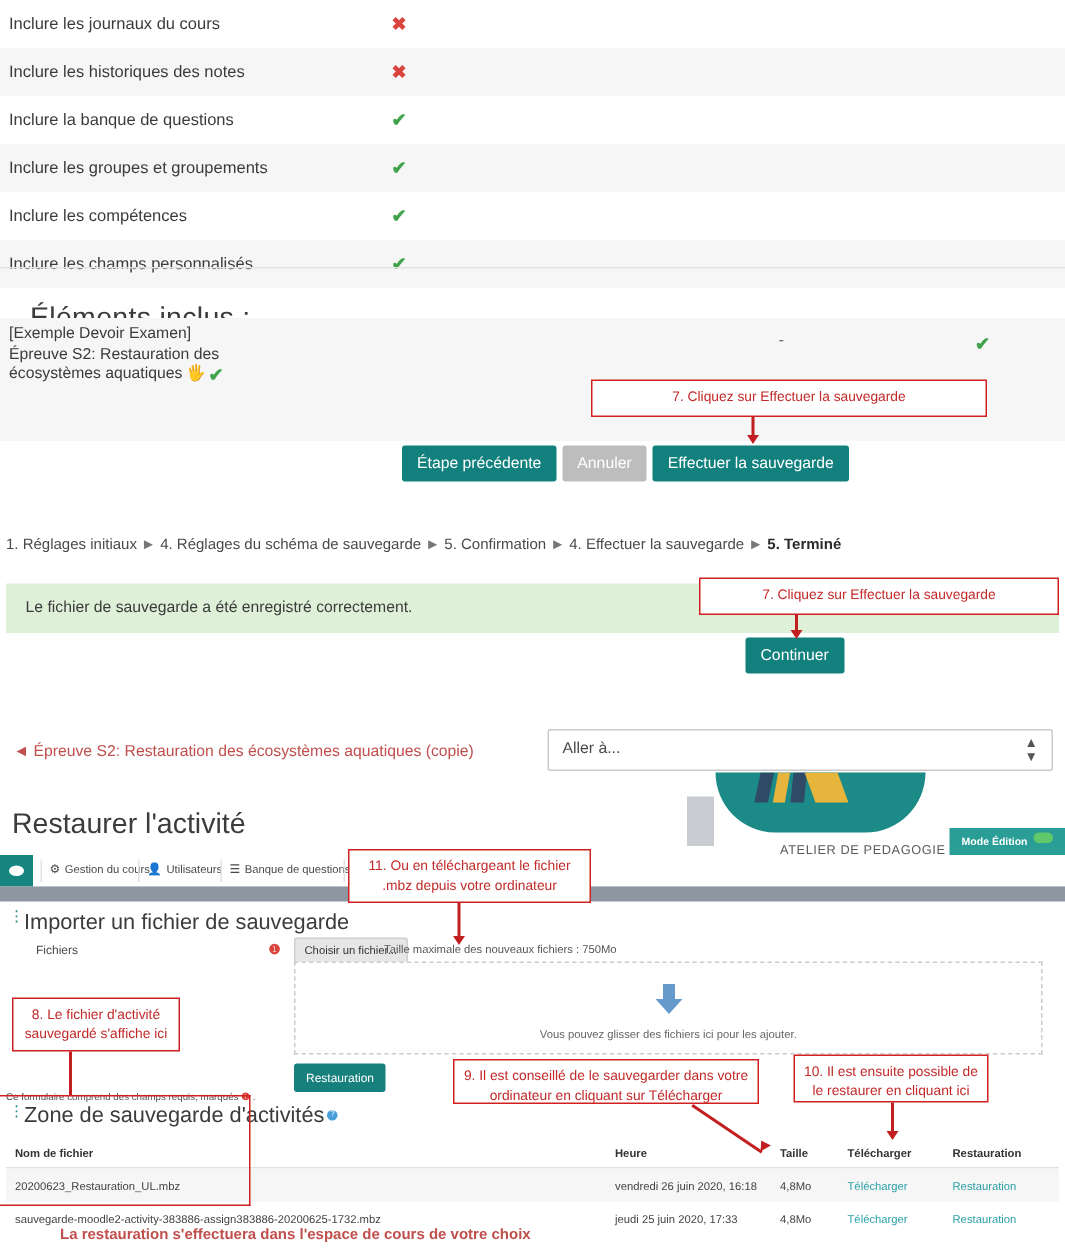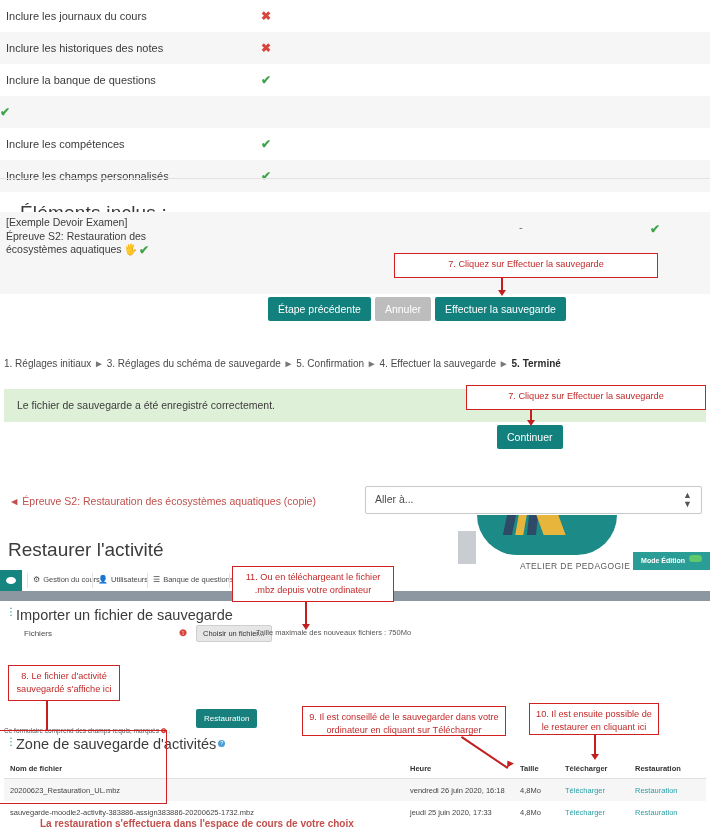--- a/index.html
+++ b/index.html
@@ -186,6 +186,7 @@
       <div class="mark yes">✔</div>
     </div>
     <div class="srow alt">
+      <div class="lbl">Inclure les groupes et groupements</div>
       <div class="mark yes">✔</div>
     </div>
     <div class="srow">

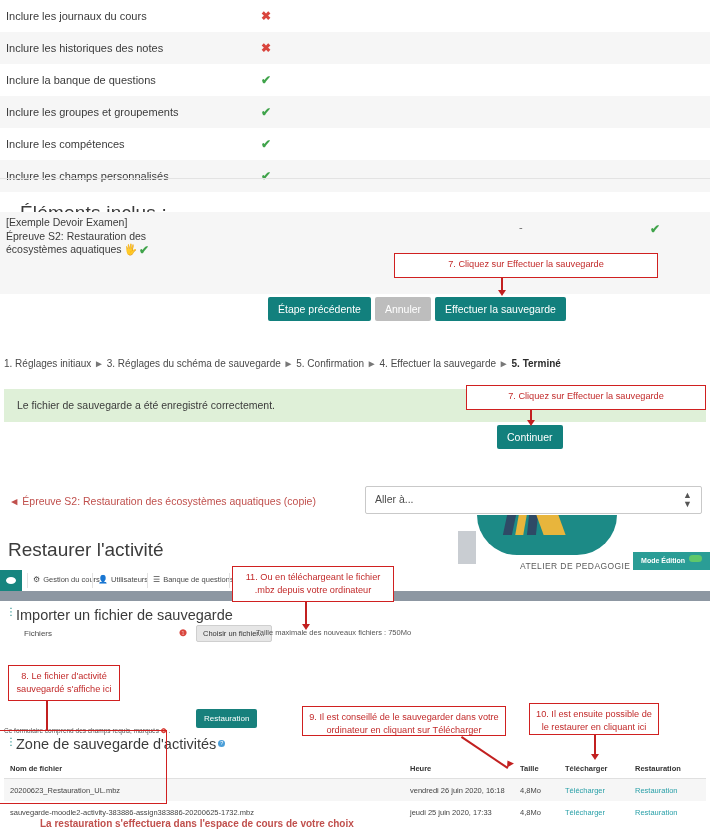--- a/index.html
+++ b/index.html
@@ -224,7 +224,7 @@
   <div class="breadcrumb-steps">
     <span>1. Réglages initiaux</span>
     <span class="arrowg">►</span>
-    <span>3. Réglages du schéma de sauvegarde</span>
+    <span>4. Réglages du schéma de sauvegarde</span>
     <span class="arrowg">►</span>
     <span>5. Confirmation</span>
     <span class="arrowg">►</span>

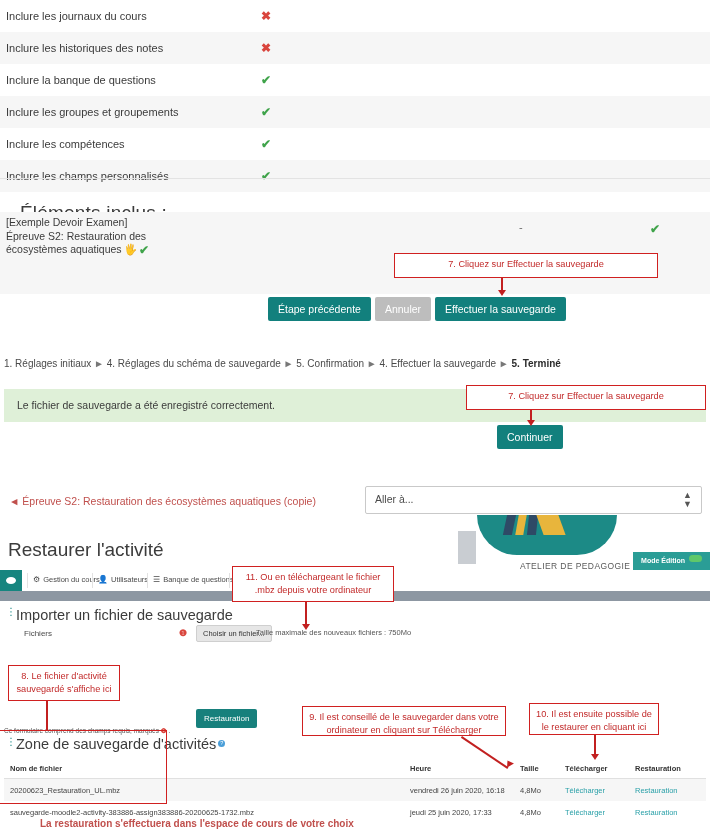--- a/index.html
+++ b/index.html
@@ -296,6 +296,12 @@
     <div class="choose-btn">Choisir un fichier...</div>
     <div class="maxsize">Taille maximale des nouveaux fichiers : 750Mo</div>
 
+    <div class="dropzone">
+      <svg class="dz-arrow" viewBox="0 0 24 24">
+        <path d="M8 2 h8 v10 h5 l-9 10 l-9 -10 h5 z" fill="#6699cc"></path>
+      </svg>
+      <div class="dz-text">Vous pouvez glisser des fichiers ici pour les ajouter.</div>
+    </div>
     <div class="restore-btn">Restauration</div>
     <div class="reqnote">
       <span>Ce formulaire comprend des champs requis, marqués</span>

